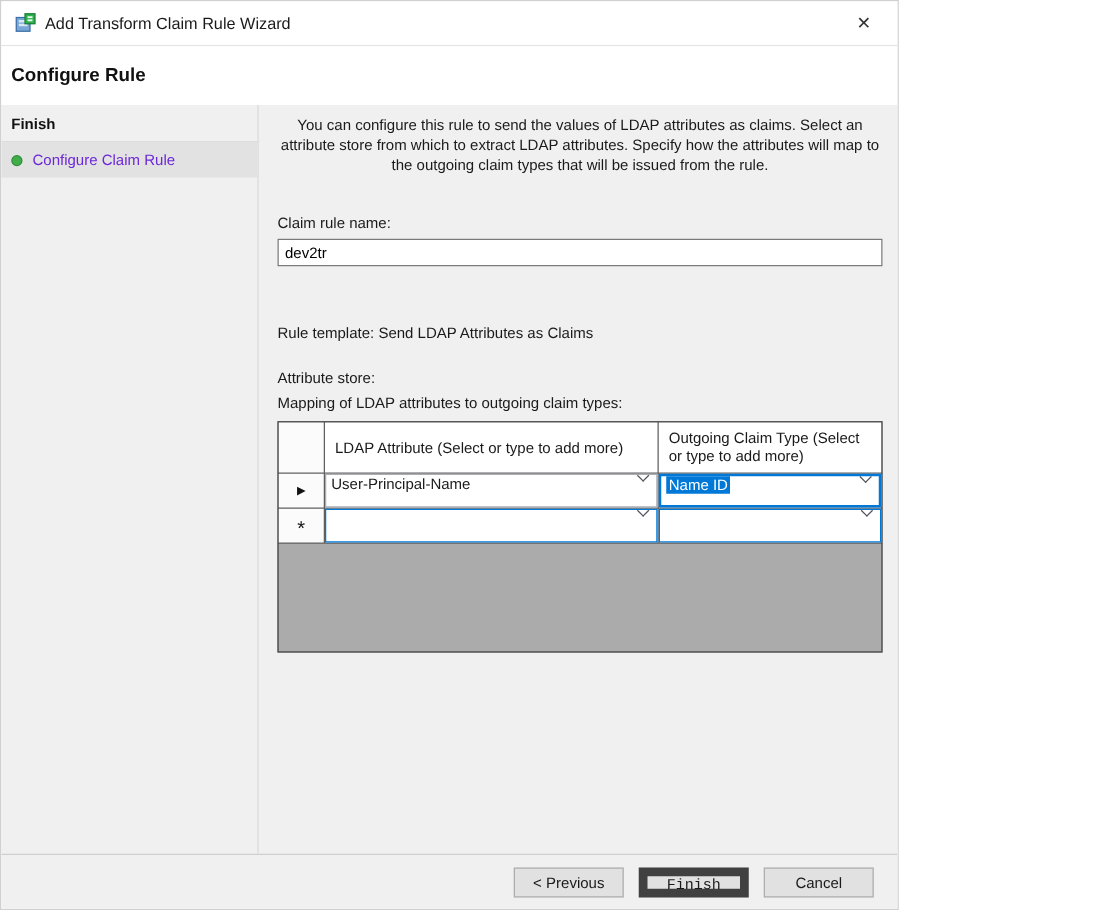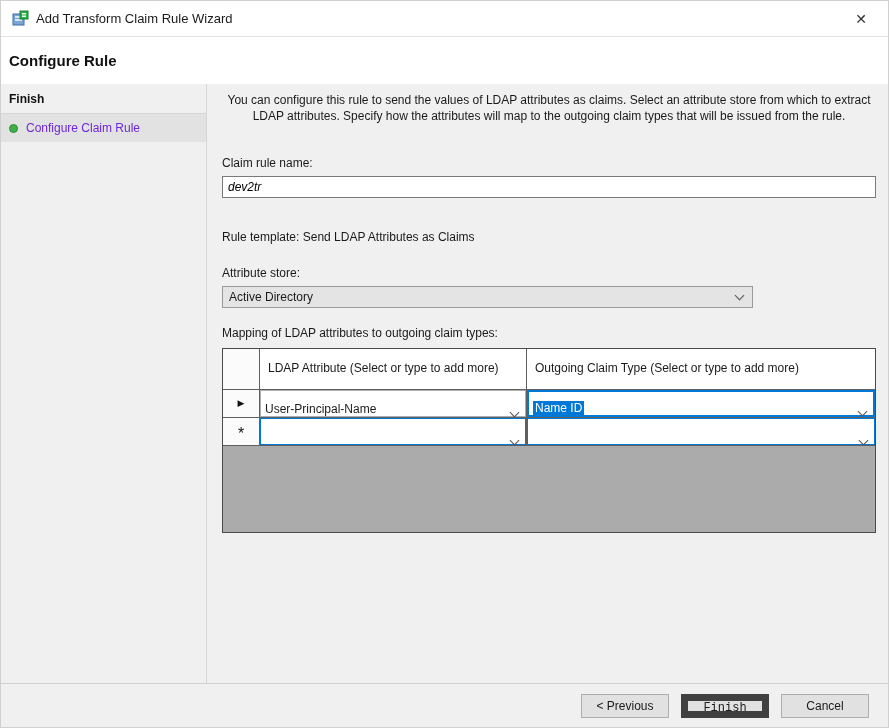--- a/index.html
+++ b/index.html
@@ -11,7 +11,7 @@
     width: 889px;
   }
   .window {
-    width: 889px;
+    width: 719px;
     height: 728px;
     display: flex;
     flex-direction: column;

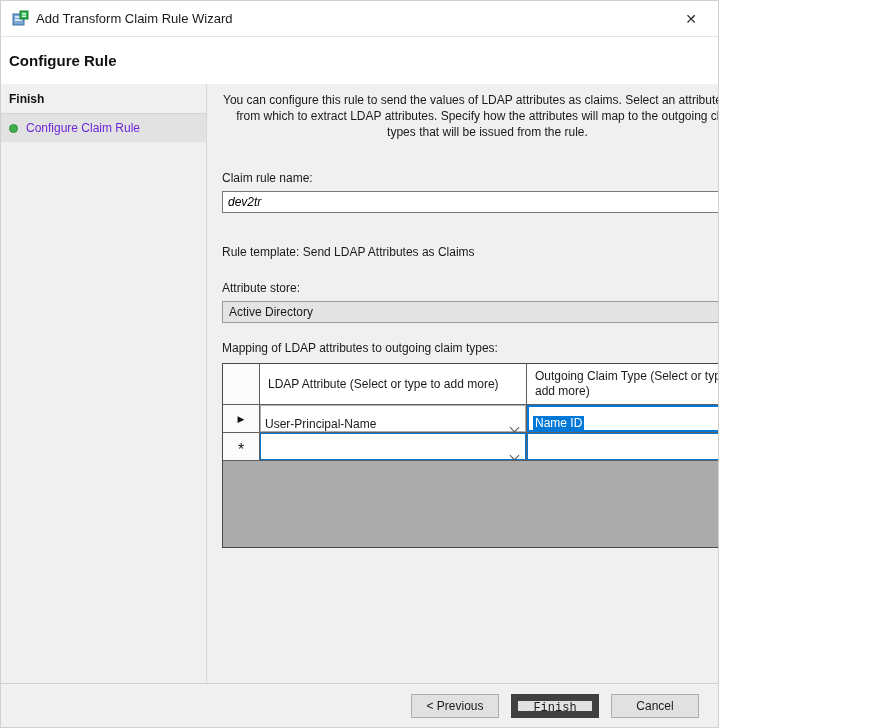--- a/index.html
+++ b/index.html
@@ -75,8 +75,7 @@
     width: 100%; height: 22px;
     border: 1px solid #7a7a7a; background: #ffffff;
     font-family: inherit; font-size: 12px; padding: 2px 5px;
-    margin-bottom: 17px;
-    font-style: italic;
+    margin-bottom: 31px;
   }
   .rule-template { font-size: 12px; margin-bottom: 22px; margin-top: 15px; }
 

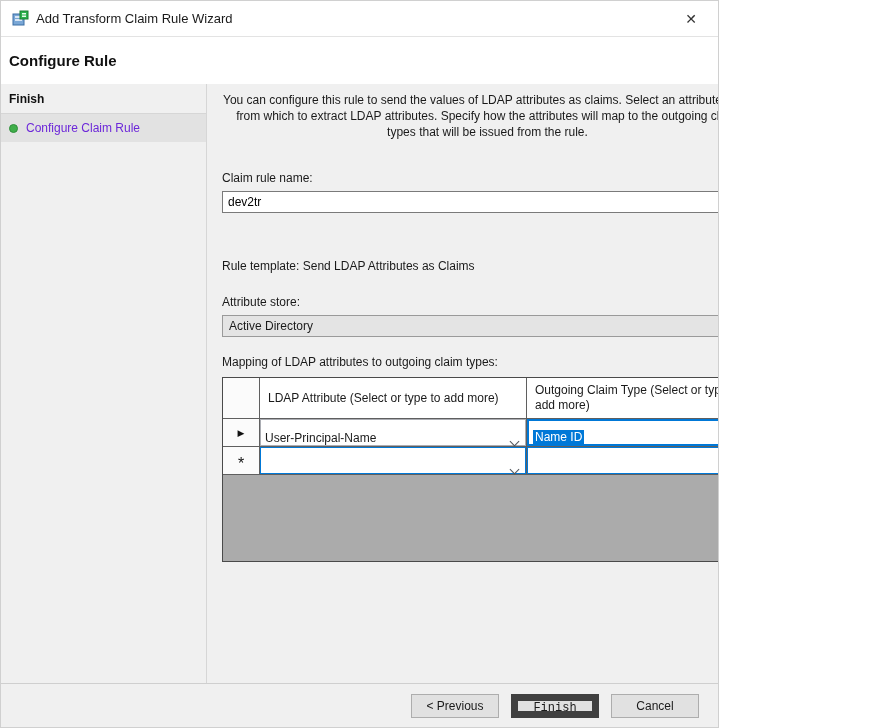--- a/index.html
+++ b/index.html
@@ -184,10 +184,6 @@
       <p class="rule-template">Rule template: Send LDAP Attributes as Claims</p>
 
       <label class="field-label">Attribute store:</label>
-      <div class="combobox store-combo">
-        <span class="combo-value">Active Directory</span>
-        <span class="chev"></span>
-      </div>
 
       <p class="mapping-label">Mapping of LDAP attributes to outgoing claim types:</p>
 

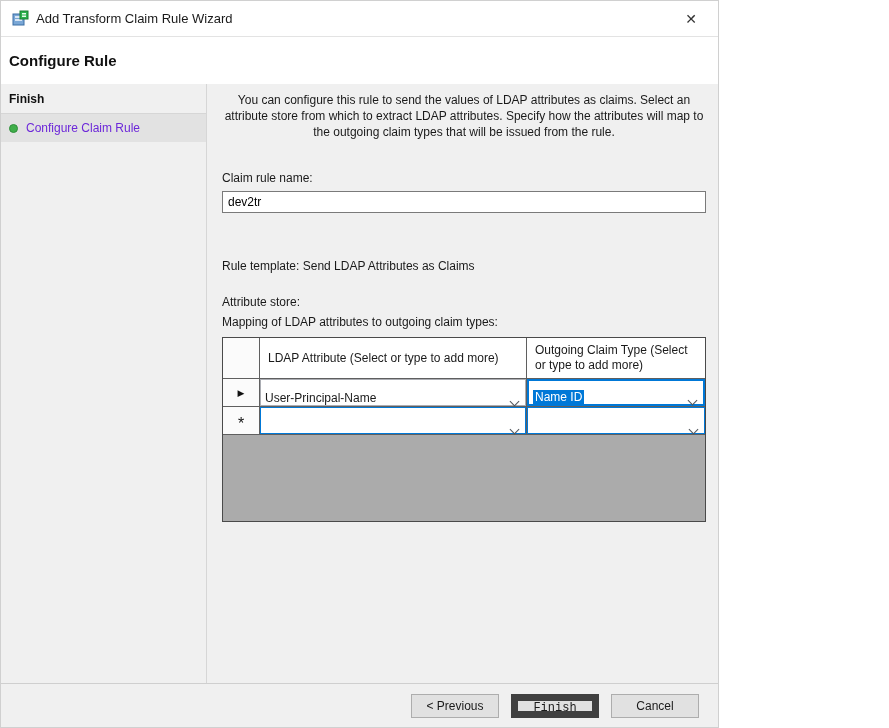--- a/index.html
+++ b/index.html
@@ -117,7 +117,7 @@
   .grid .combo-cell { padding: 0; }
   .cell-combo {
     height: 100%; width: 100%; background: #fff;
-    display: flex; align-items: flex-end; padding: 0 4px;
+    display: flex; align-items: flex-start; padding: 0 4px;
     border: 1px solid #abadb3; cursor: pointer;
   }
   .cell-combo.accent { border: 1px solid #0078d7; }

